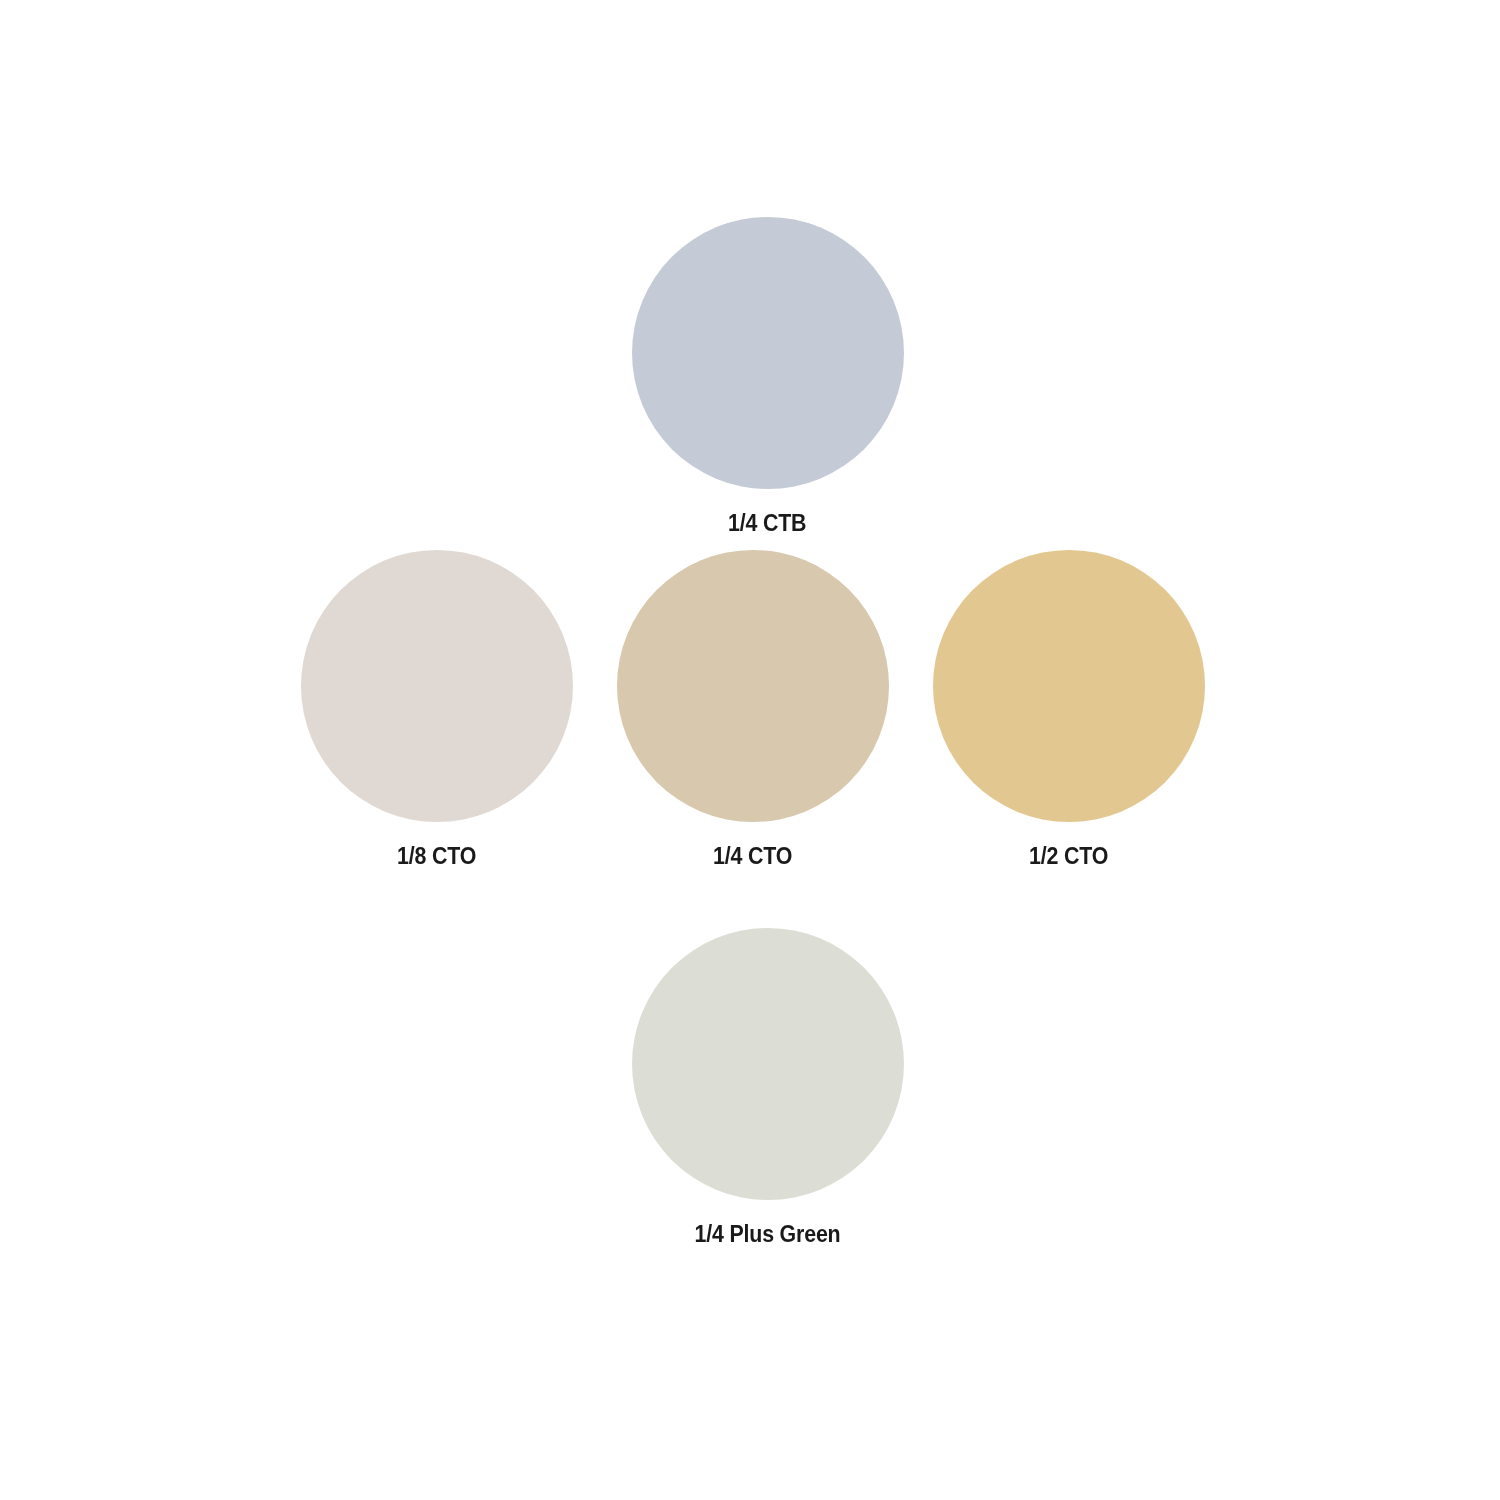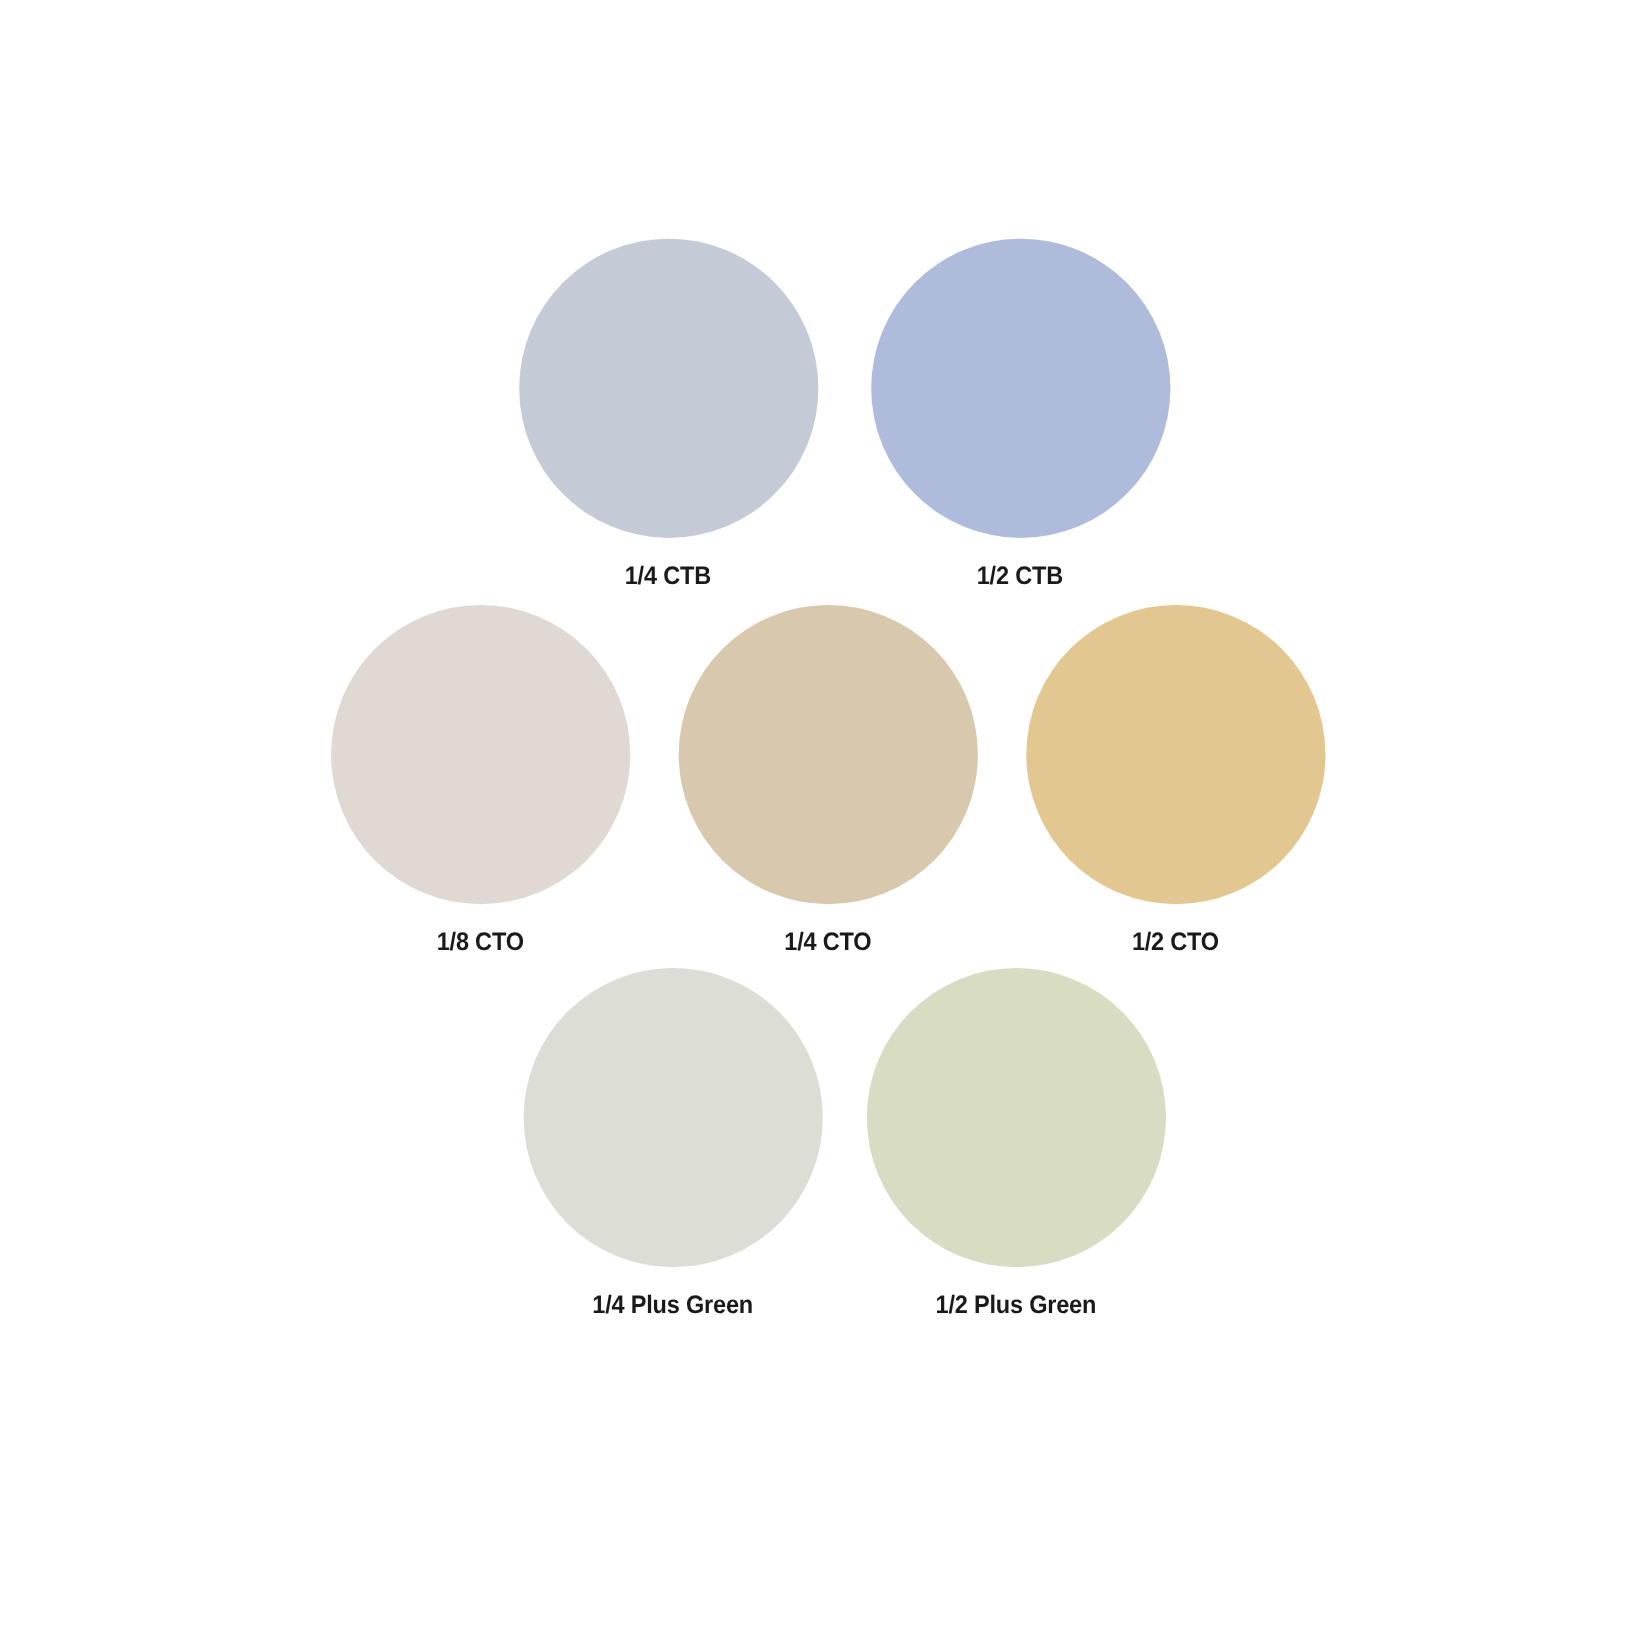--- a/index.html
+++ b/index.html
@@ -88,10 +88,6 @@
         <span class="swatch-disc" style="background-color: rgb(197, 203, 214);"></span>
         <span class="swatch-label" style="color: rgb(26, 26, 26);">1/4 CTB</span>
       </div>
-      <div class="swatch">
-        <span class="swatch-disc" style="background-color: rgb(175, 187, 218);"></span>
-        <span class="swatch-label" style="color: rgb(26, 26, 26);">1/2 CTB</span>
-      </div>
     </div>
 
     <div class="swatch-row" id="row-cto">

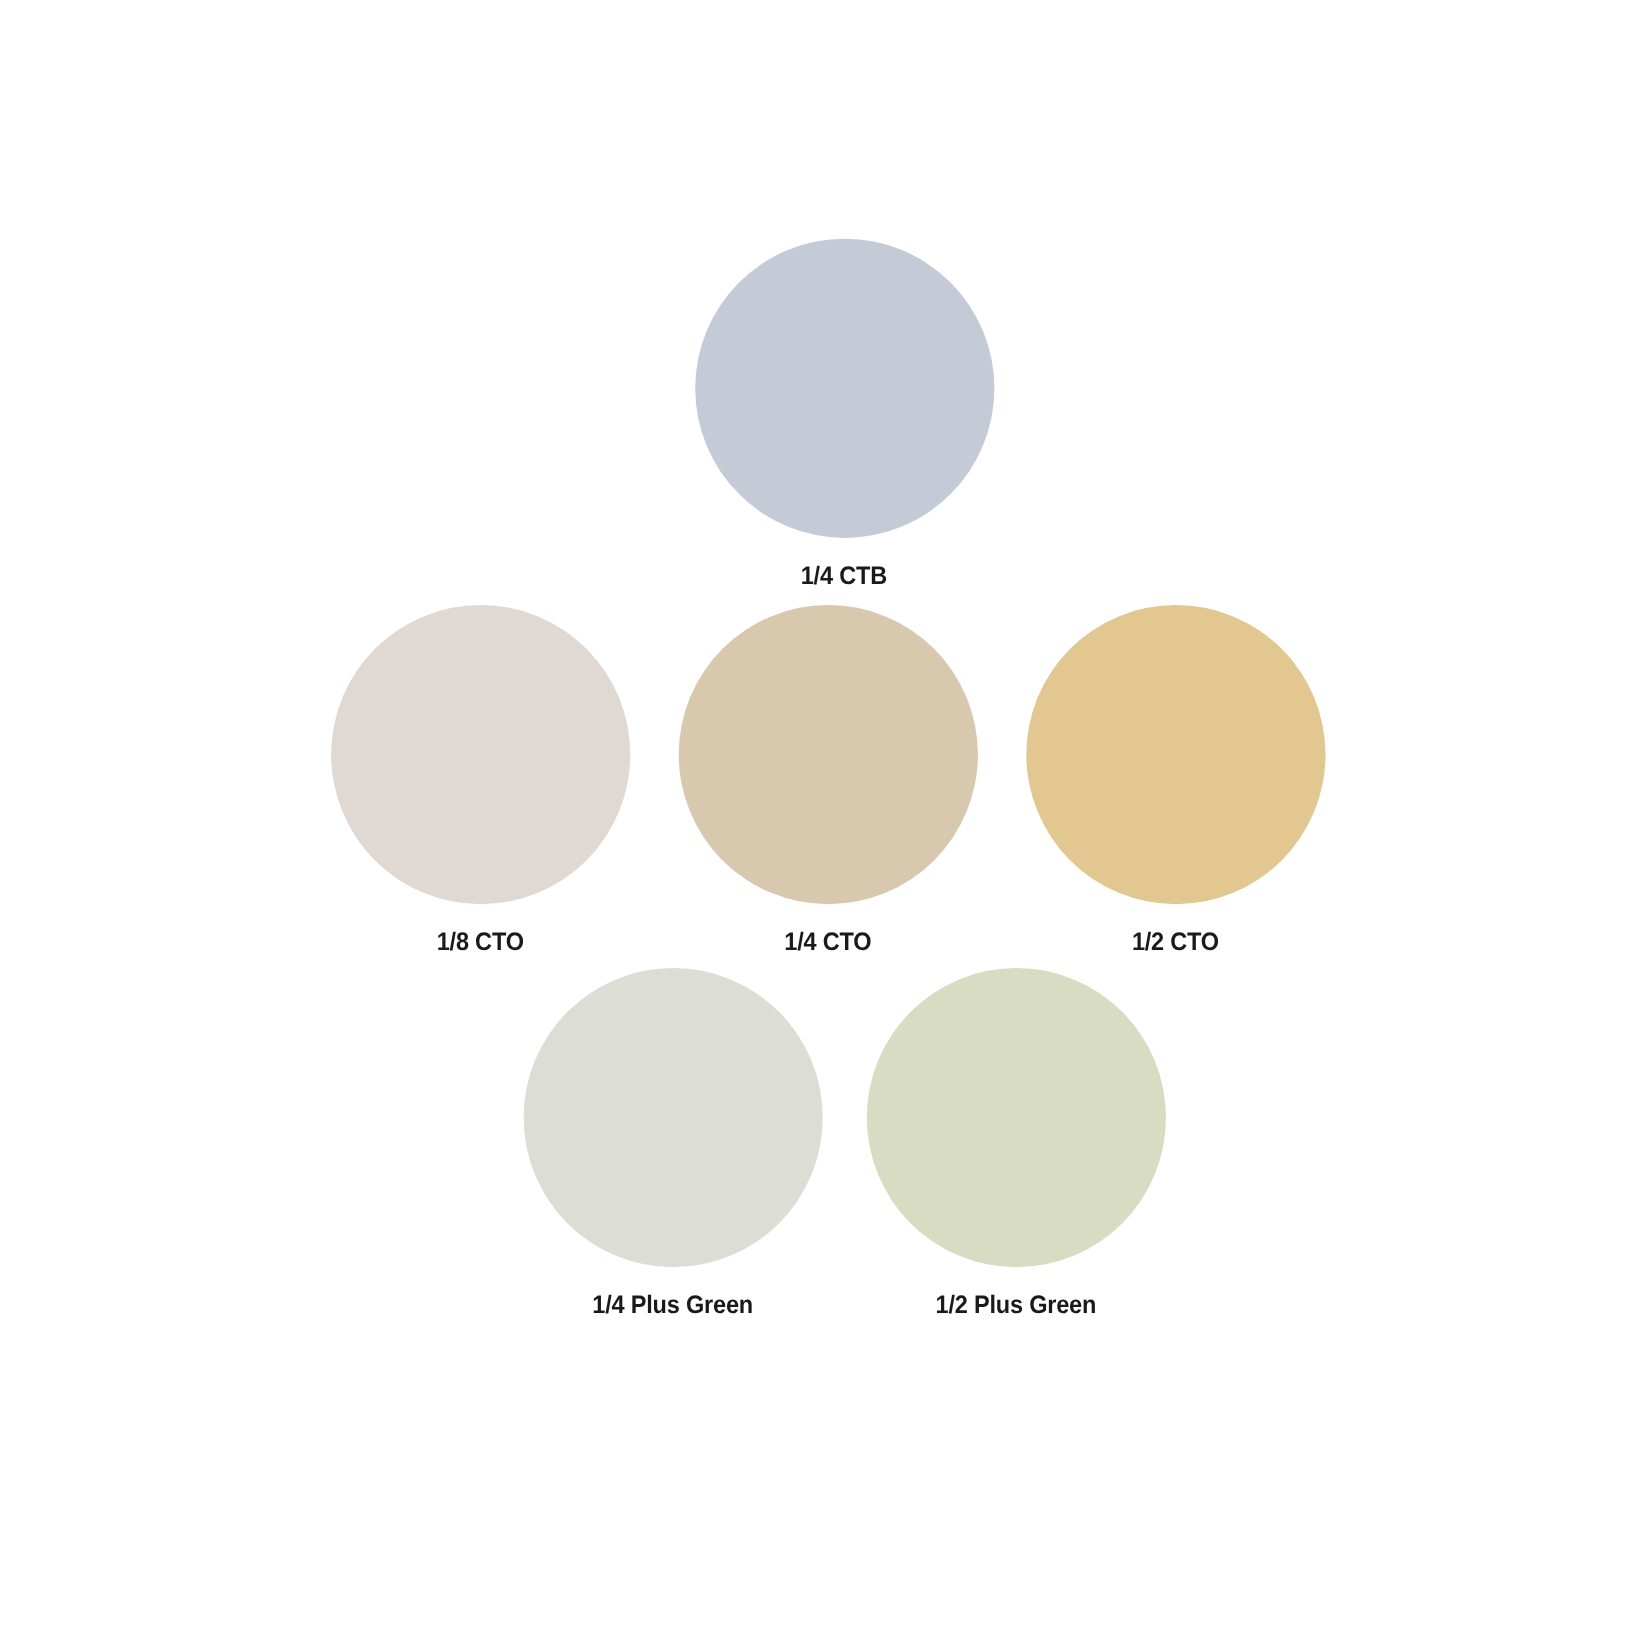--- a/index.html
+++ b/index.html
@@ -47,7 +47,7 @@
   }
   #row-plus-green {
     left: 0;
-    top: 880px;
+    top: 928px;
     width: 1500px;
     gap: 40px;
     padding-left: 35px;

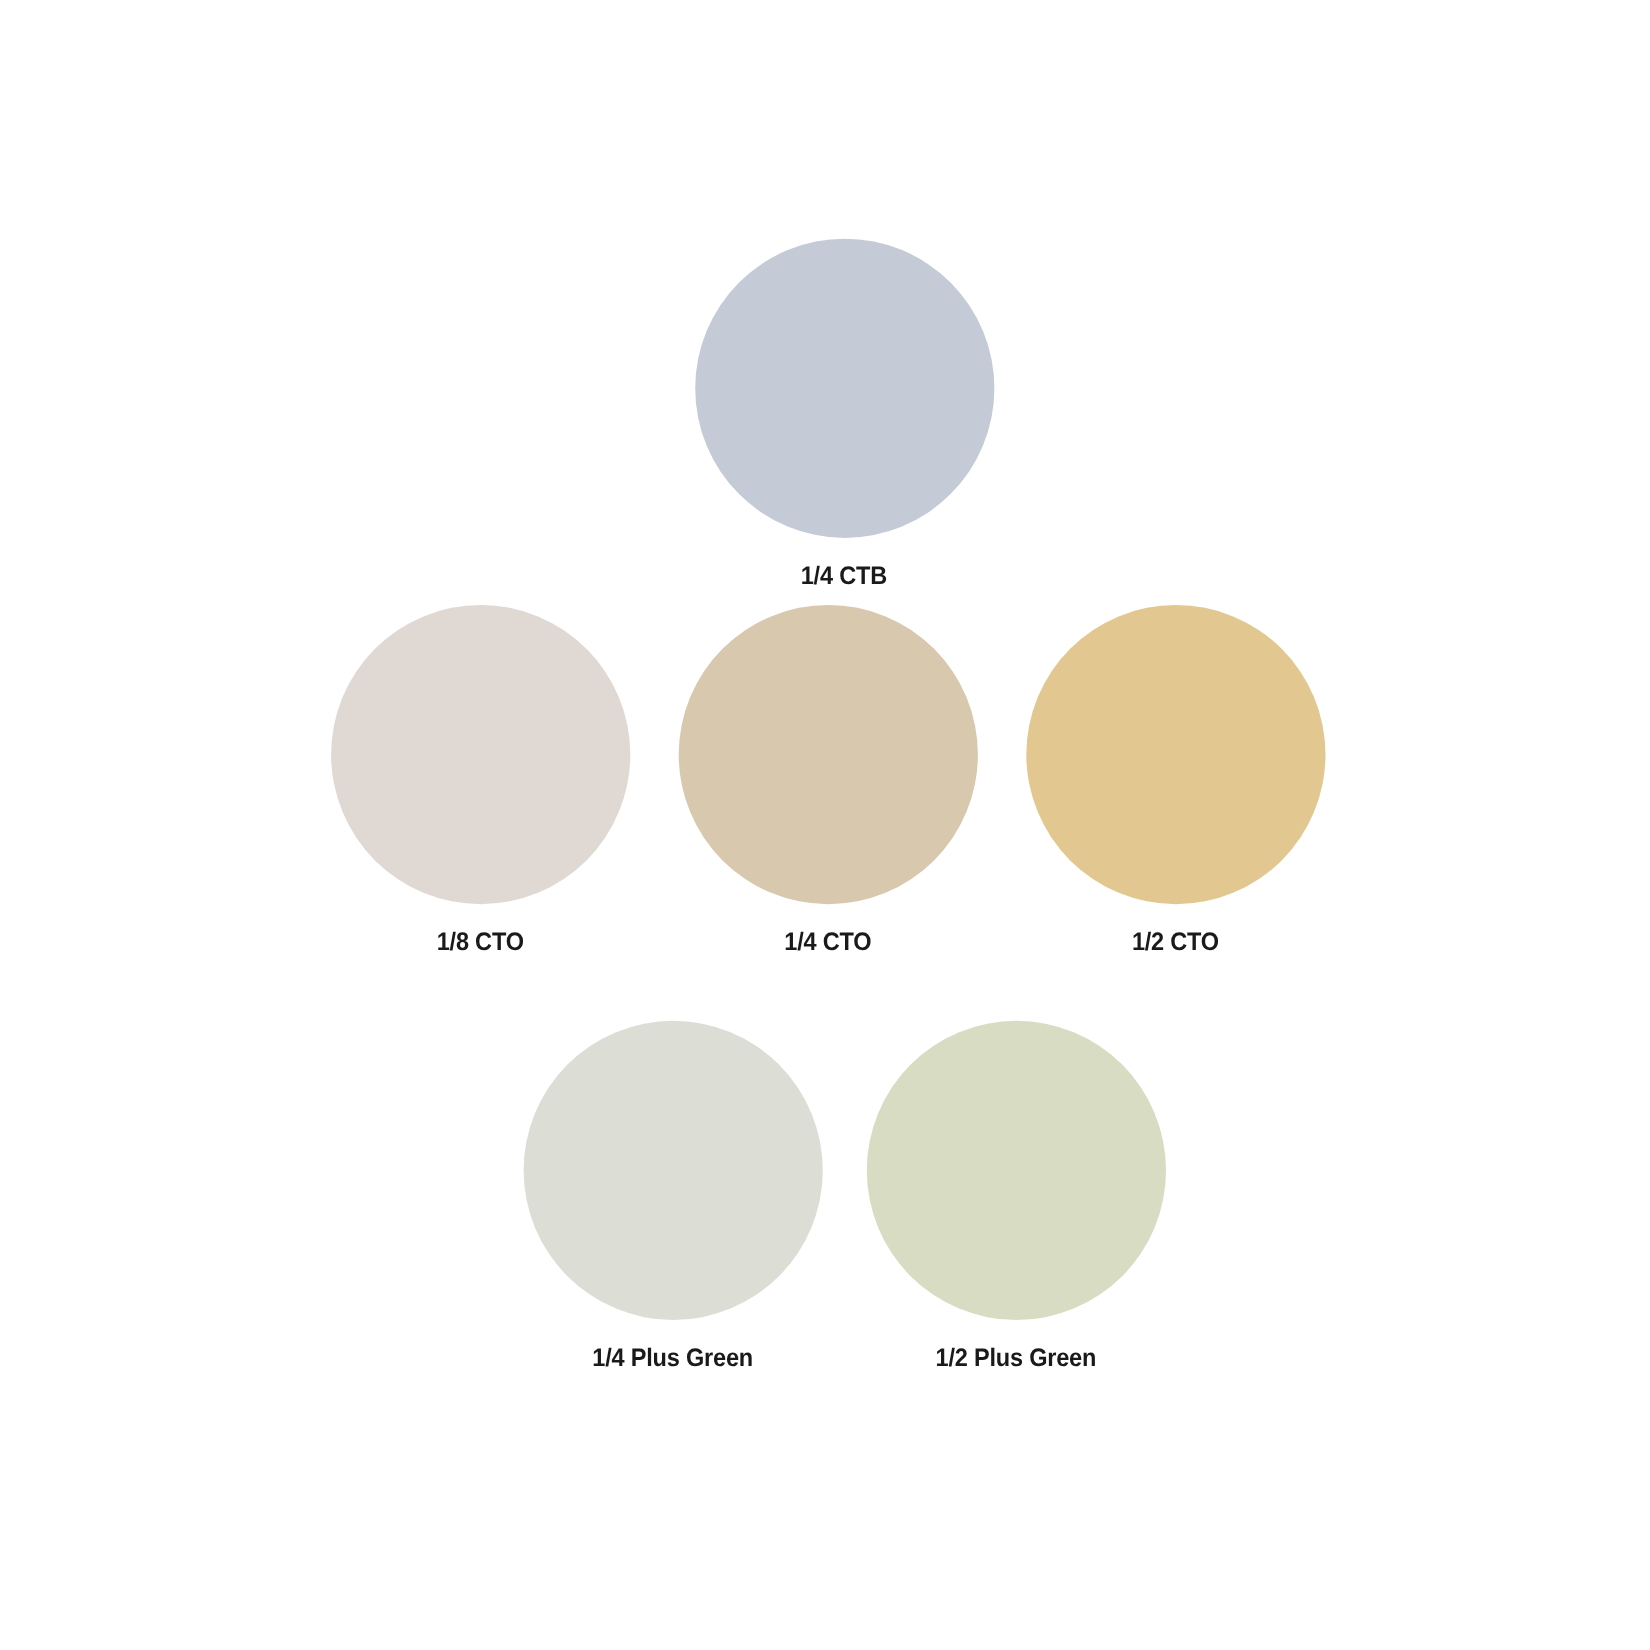--- a/index.html
+++ b/index.html
@@ -110,10 +110,6 @@
         <span class="swatch-disc" style="background-color: rgb(220, 222, 214);"></span>
         <span class="swatch-label" style="color: rgb(26, 26, 26);">1/4 Plus Green</span>
       </div>
-      <div class="swatch">
-        <span class="swatch-disc" style="background-color: rgb(215, 220, 194);"></span>
-        <span class="swatch-label" style="color: rgb(26, 26, 26);">1/2 Plus Green</span>
-      </div>
     </div>
 
   </div>

